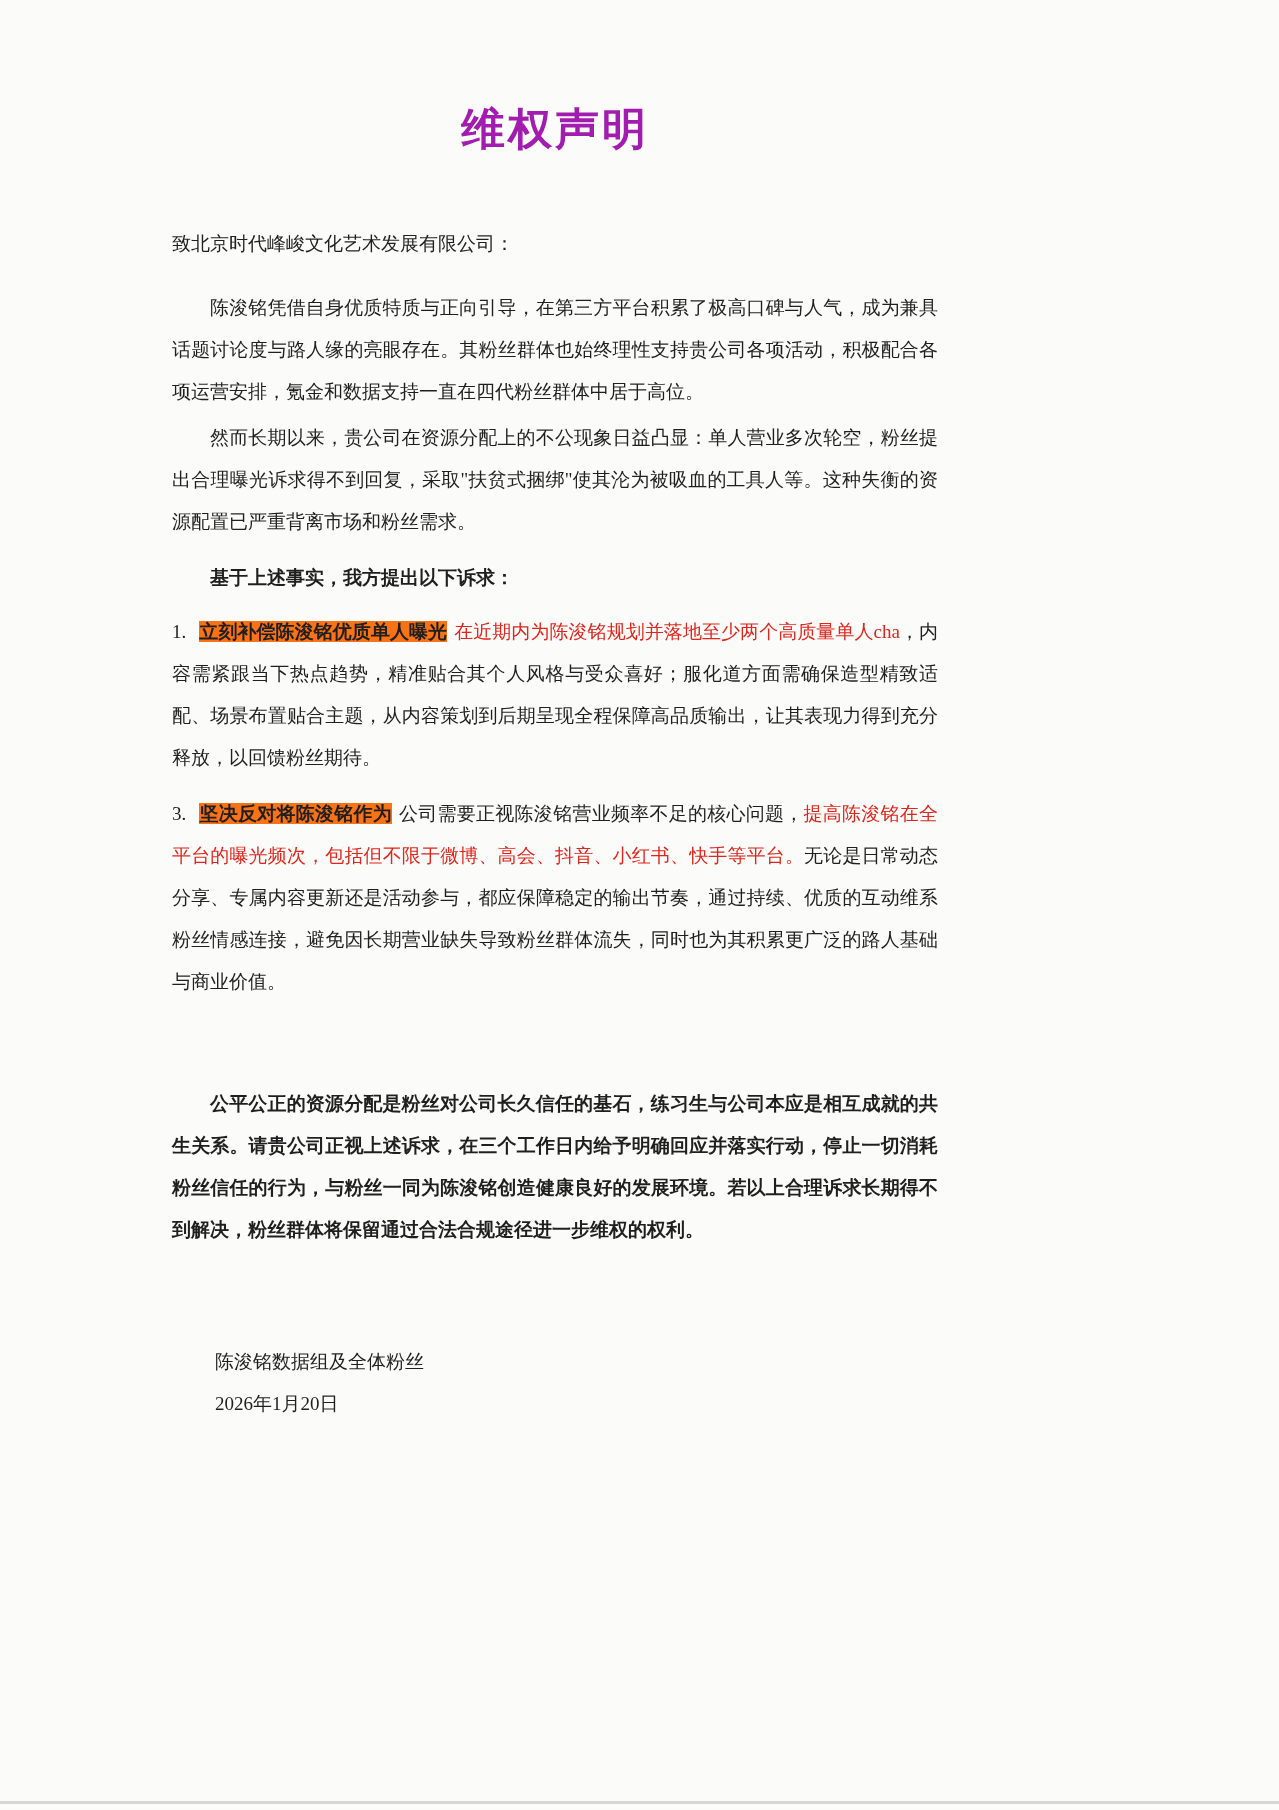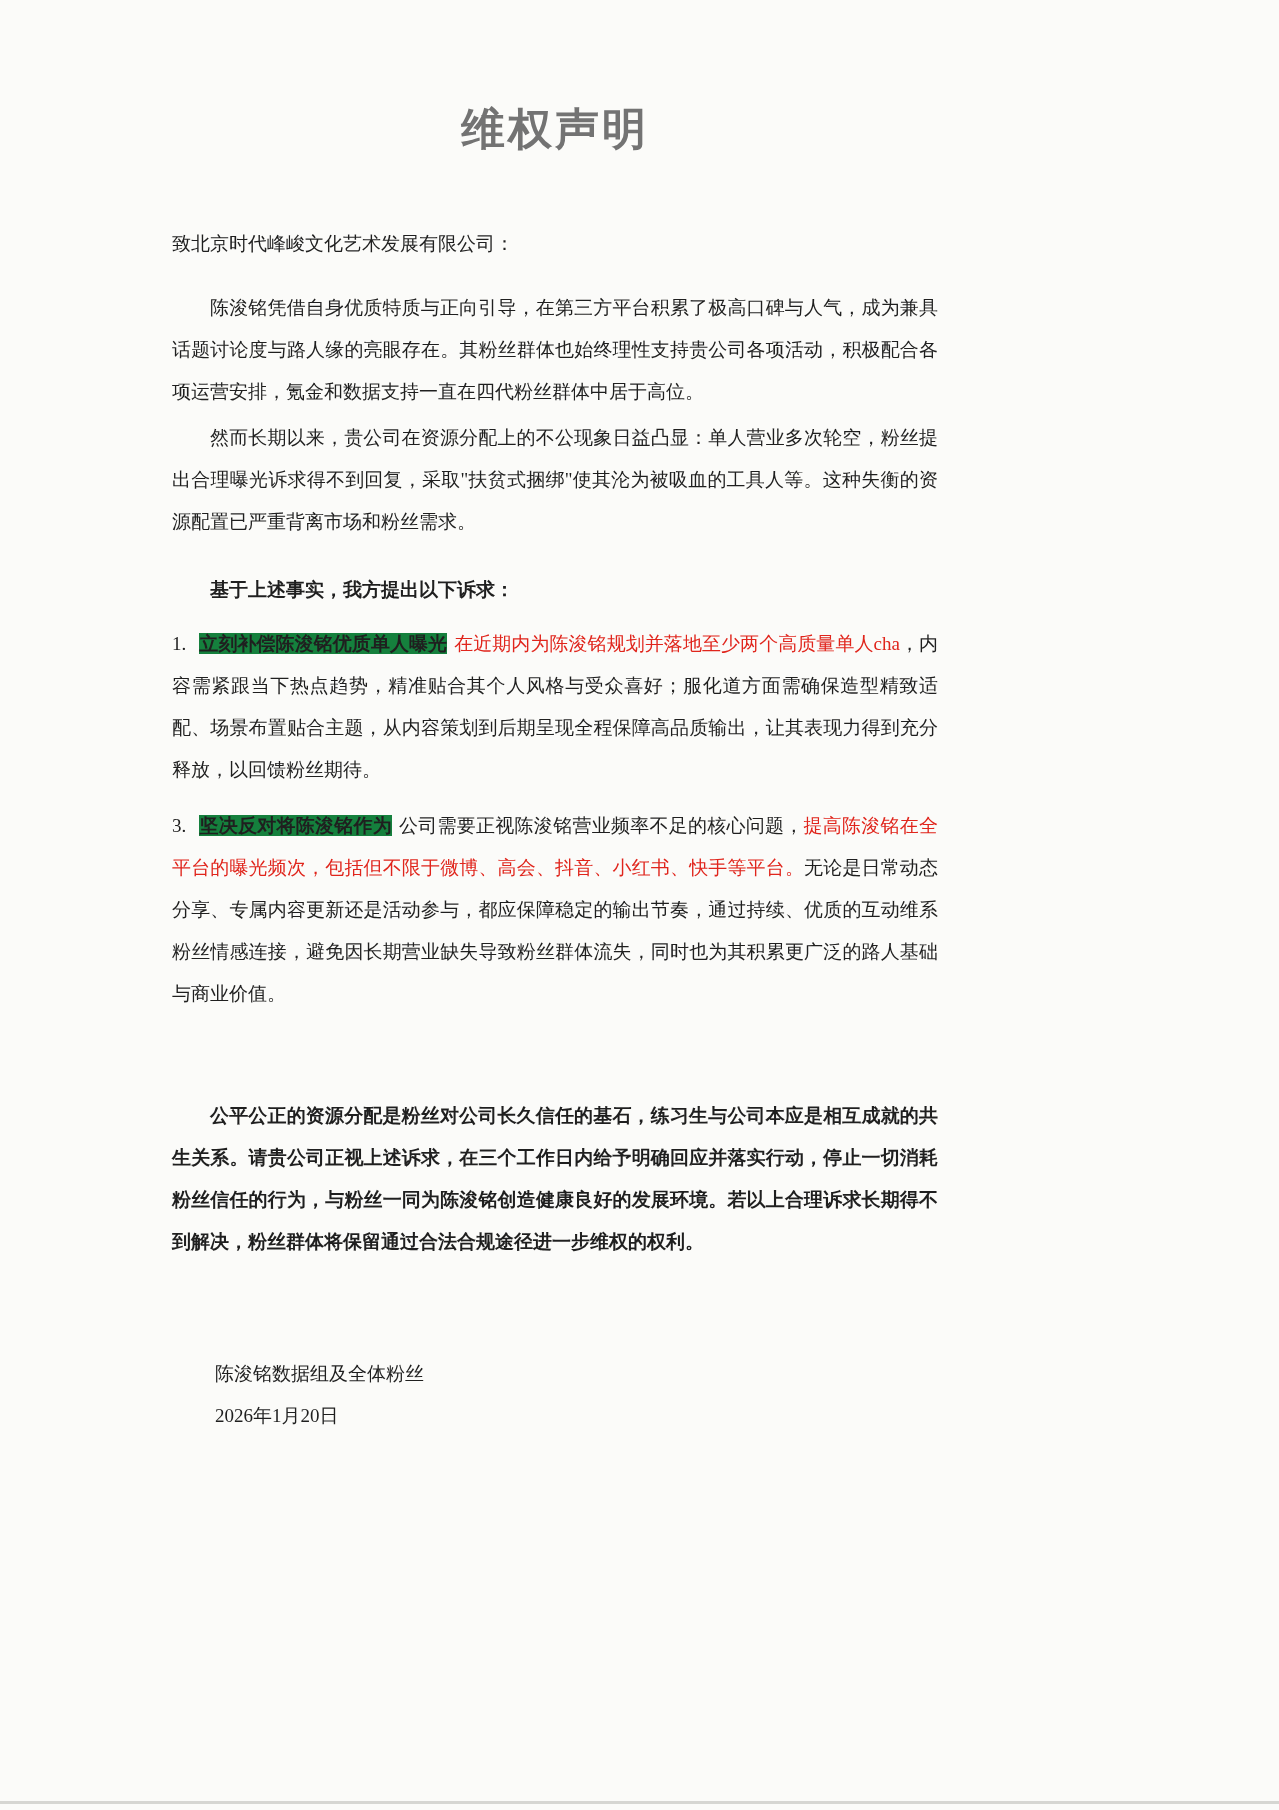--- a/index.html
+++ b/index.html
@@ -23,7 +23,7 @@
     text-align: center;
     margin: 0 0 64px 0;
     letter-spacing: 3px;
-    color: #737373;
+    color: #a21caf;
   }
   p {
     margin: 0 0 4px 0;

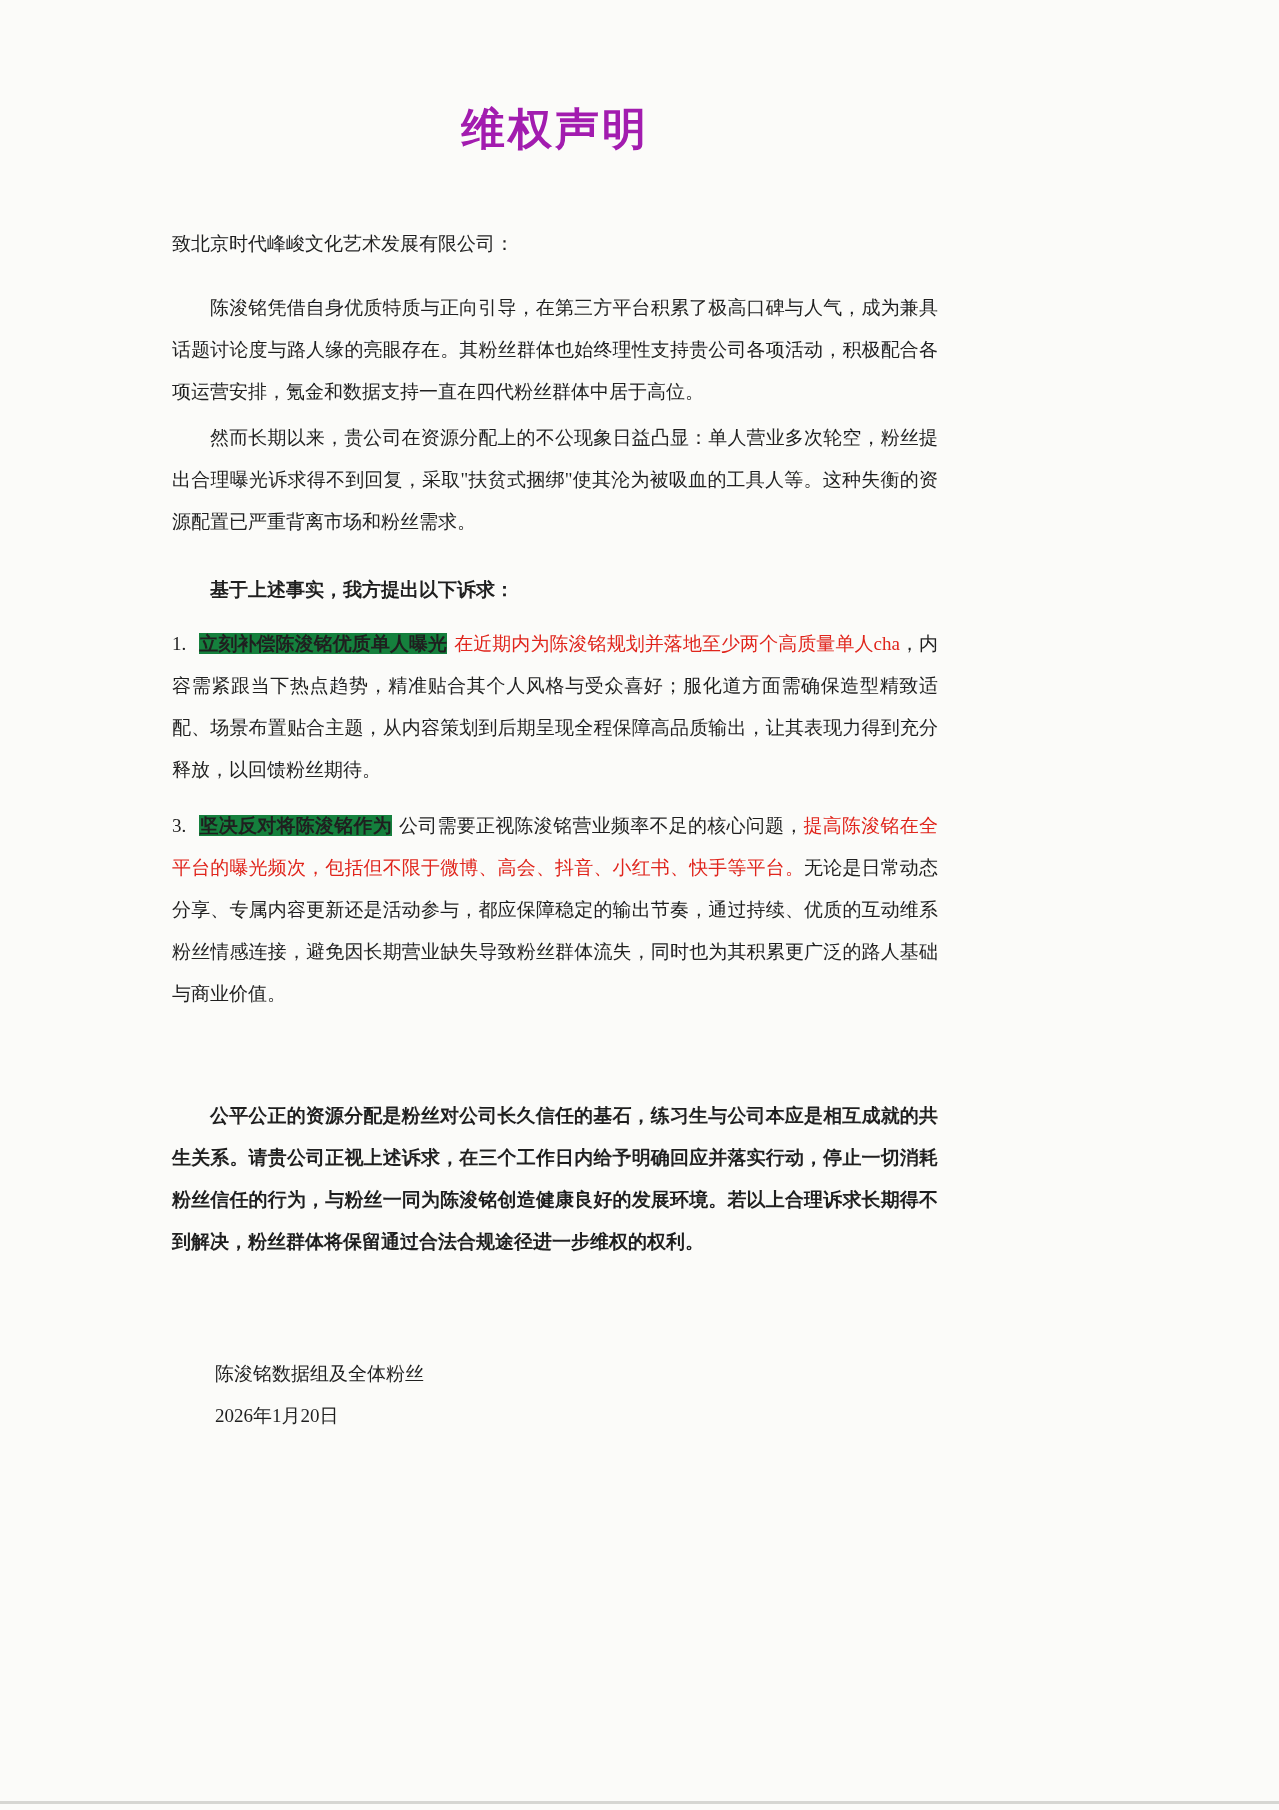--- a/index.html
+++ b/index.html
@@ -35,7 +35,7 @@
   .indent { text-indent: 2em; }
   .demands-intro {
     font-weight: 700;
-    margin-top: 26px;
+    margin-top: 14px;
     margin-bottom: 12px;
   }
   .demand { margin-bottom: 14px; }

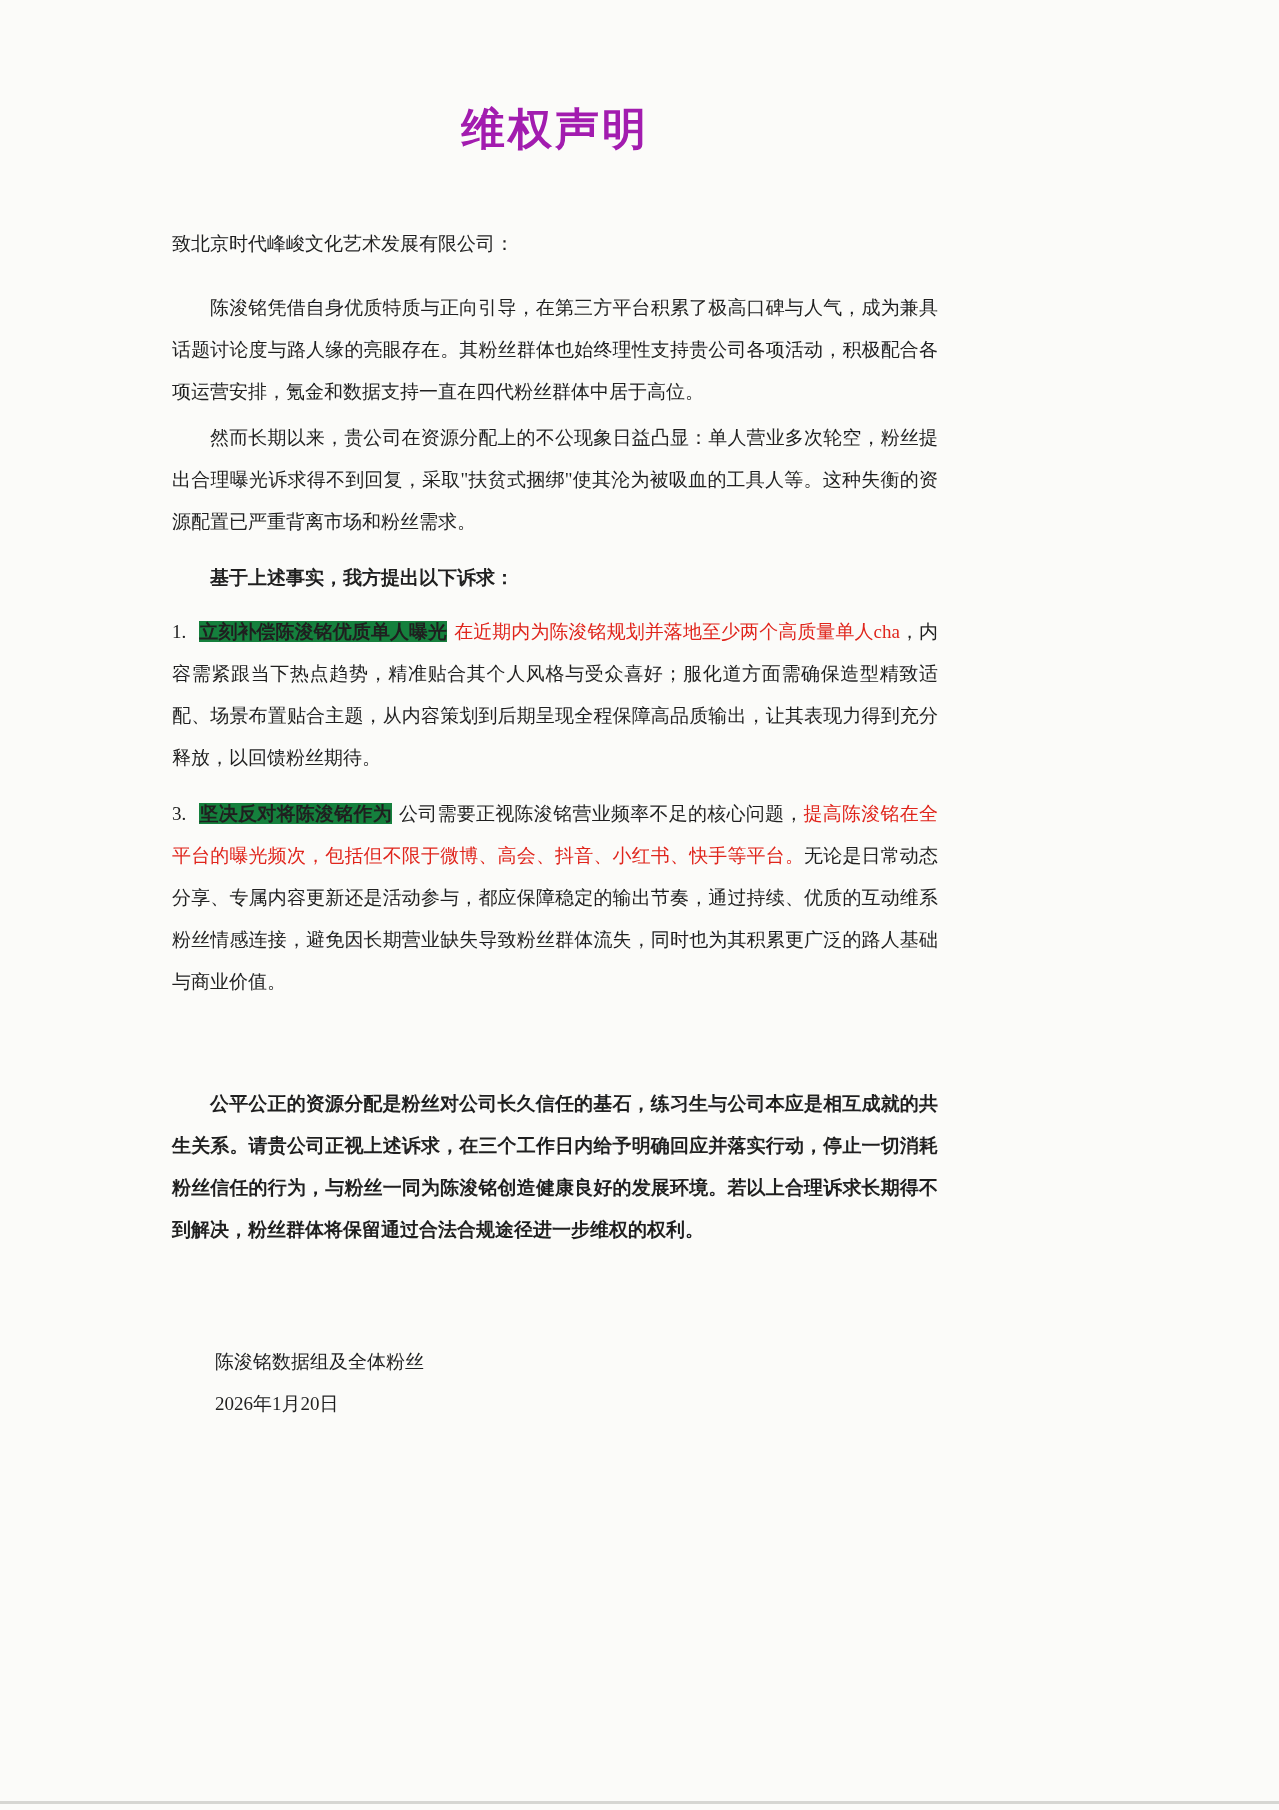--- a/index.html
+++ b/index.html
@@ -41,7 +41,7 @@
   .demand { margin-bottom: 14px; }
   .num { margin-right: 13px; }
   .hl {
-    background: #15803d;
+    background: #f97316;
     font-weight: 700;
     margin-right: 7px;
   }

